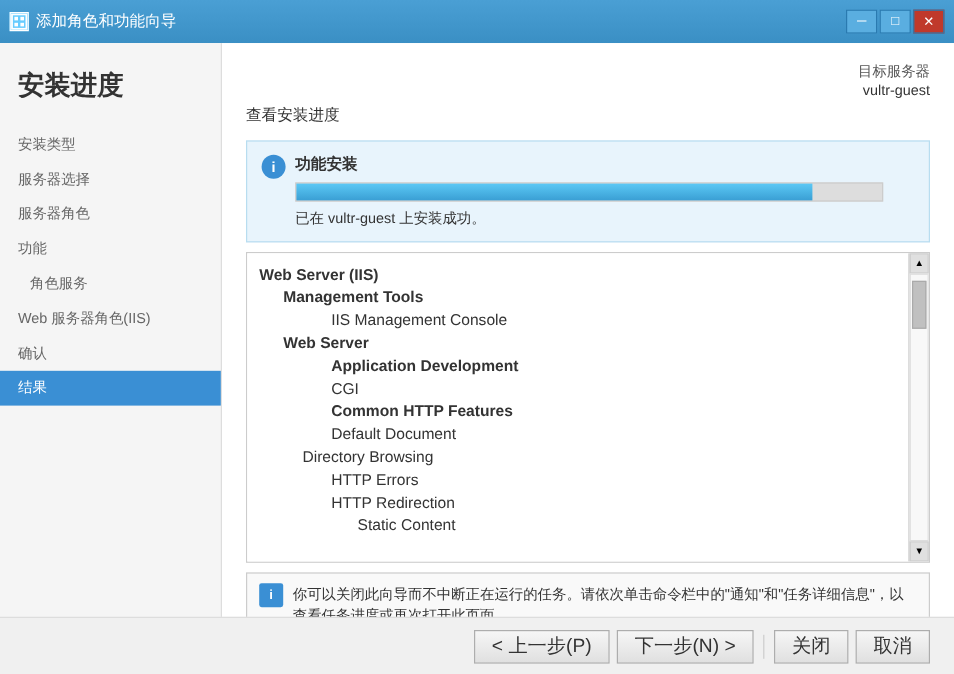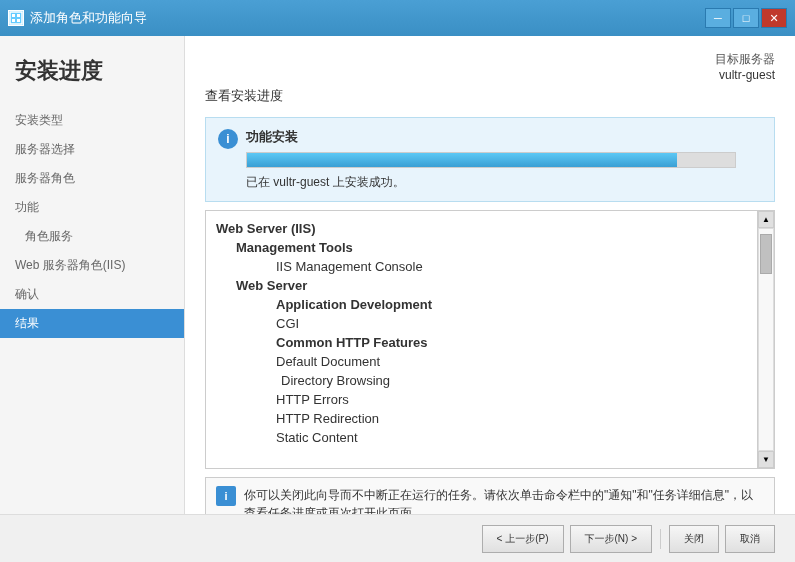--- a/index.html
+++ b/index.html
@@ -403,7 +403,7 @@
           <div class="feature-item" style="margin-left:60px;">CGI</div>
           <div class="feature-item level-2 bold">Common HTTP Features</div>
           <div class="feature-item" style="margin-left:60px;">Default Document</div>
-          <div class="feature-item" style="margin-left:65px;">Directory Browsing</div>
+          <div class="feature-item" style="margin-left:36px;">Directory Browsing</div>
           <div class="feature-item" style="margin-left:60px;">HTTP Errors</div>
           <div class="feature-item" style="margin-left:60px;">HTTP Redirection</div>
           <div class="feature-item" style="margin-left:60px;">Static Content</div>

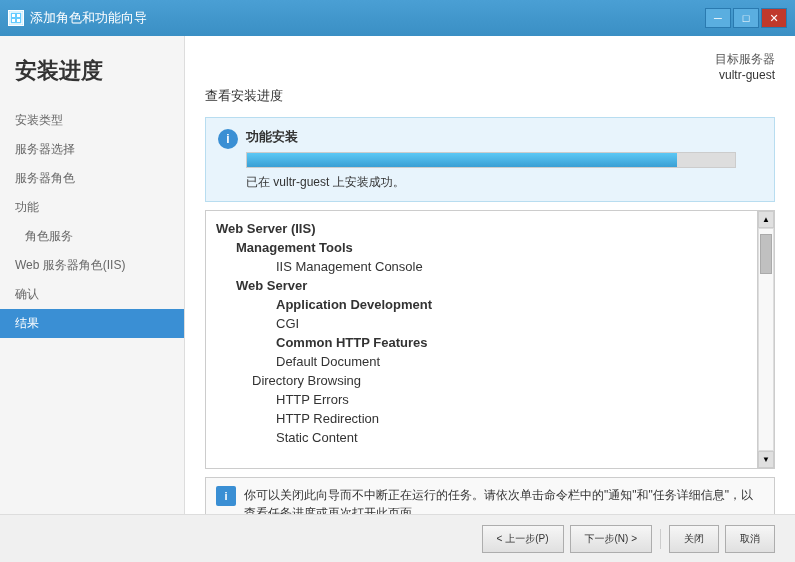--- a/index.html
+++ b/index.html
@@ -406,7 +406,7 @@
           <div class="feature-item" style="margin-left:36px;">Directory Browsing</div>
           <div class="feature-item" style="margin-left:60px;">HTTP Errors</div>
           <div class="feature-item" style="margin-left:60px;">HTTP Redirection</div>
-          <div class="feature-item" style="margin-left:60px;">Static Content</div>
+          <div class="feature-item" style="margin-left:82px;">Static Content</div>
         </div>
 
         <div class="scrollbar-panel">

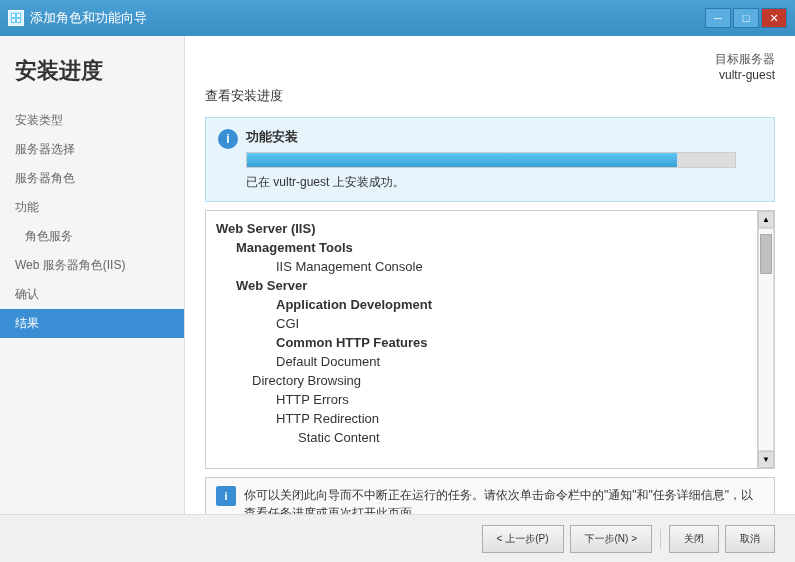--- a/index.html
+++ b/index.html
@@ -308,7 +308,7 @@
       padding: 0 14px;
       border: 1px solid #adadad;
       background: linear-gradient(to bottom, #f6f6f6, #e0e0e0);
-      font-size: 10px;
+      font-size: 16px;
       cursor: pointer;
       color: #333;
       font-family: "Microsoft YaHei", sans-serif;

